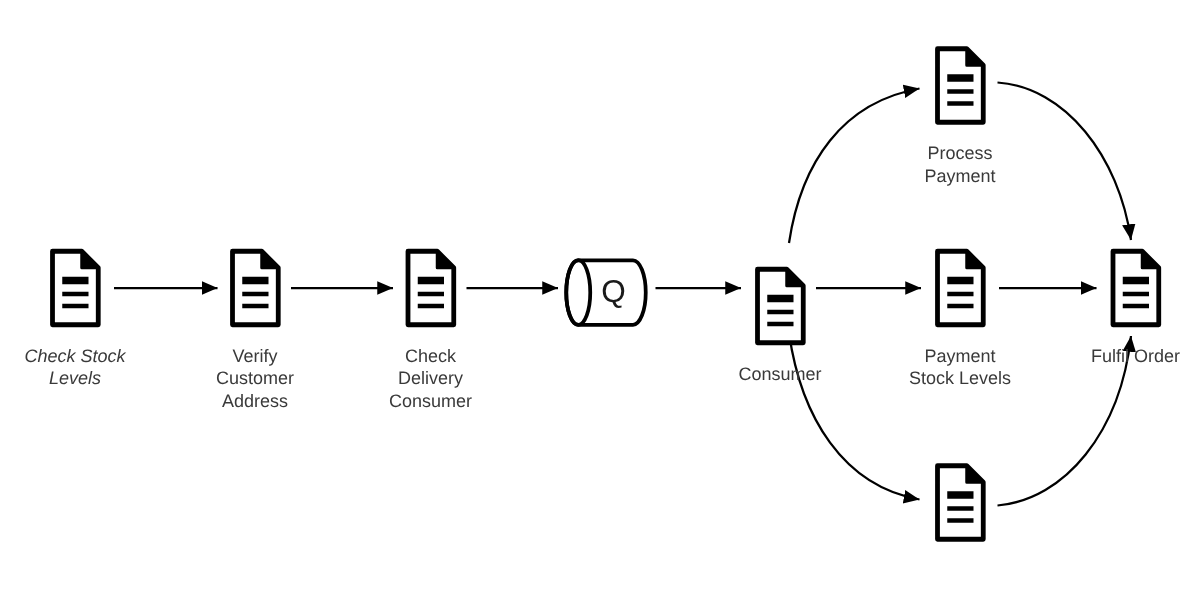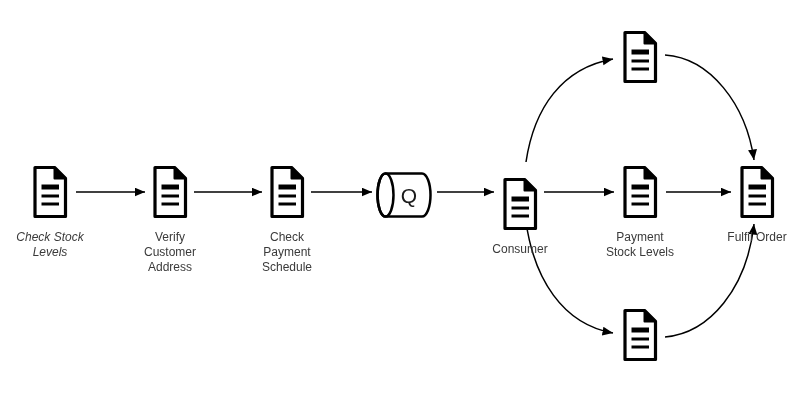--- a/index.html
+++ b/index.html
@@ -112,6 +112,7 @@
     <svg width="44" height="54" viewBox="0 0 44 54">
         <use href="#doc-sym"></use>
       </svg>
+    <div class="label" style="width:60px;">Process Payment</div>
   </div>
 
   <div class="node" style="left:595px; top:165px; width:90px;">

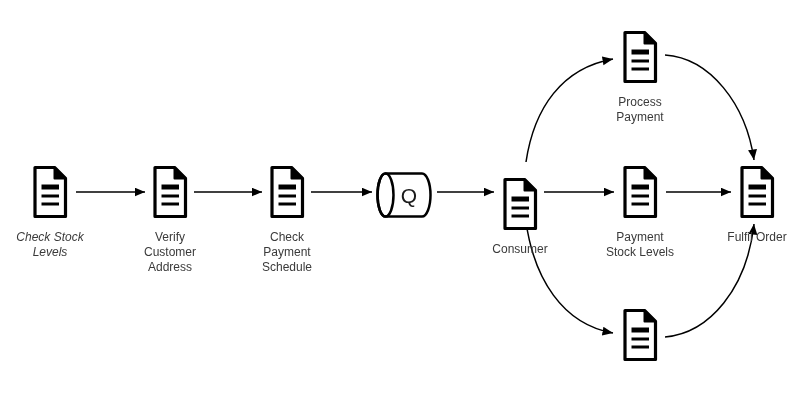--- a/index.html
+++ b/index.html
@@ -90,7 +90,7 @@
     <svg width="44" height="54" viewBox="0 0 44 54">
         <use href="#doc-sym"></use>
       </svg>
-    <div class="label" style="width:72px;">Check Payment Schedule</div>
+    <div class="label" style="width:72px;">Check Delivery Consumer</div>
   </div>
 
   <div class="node" style="left:376px; top:172px; width:58px;">

